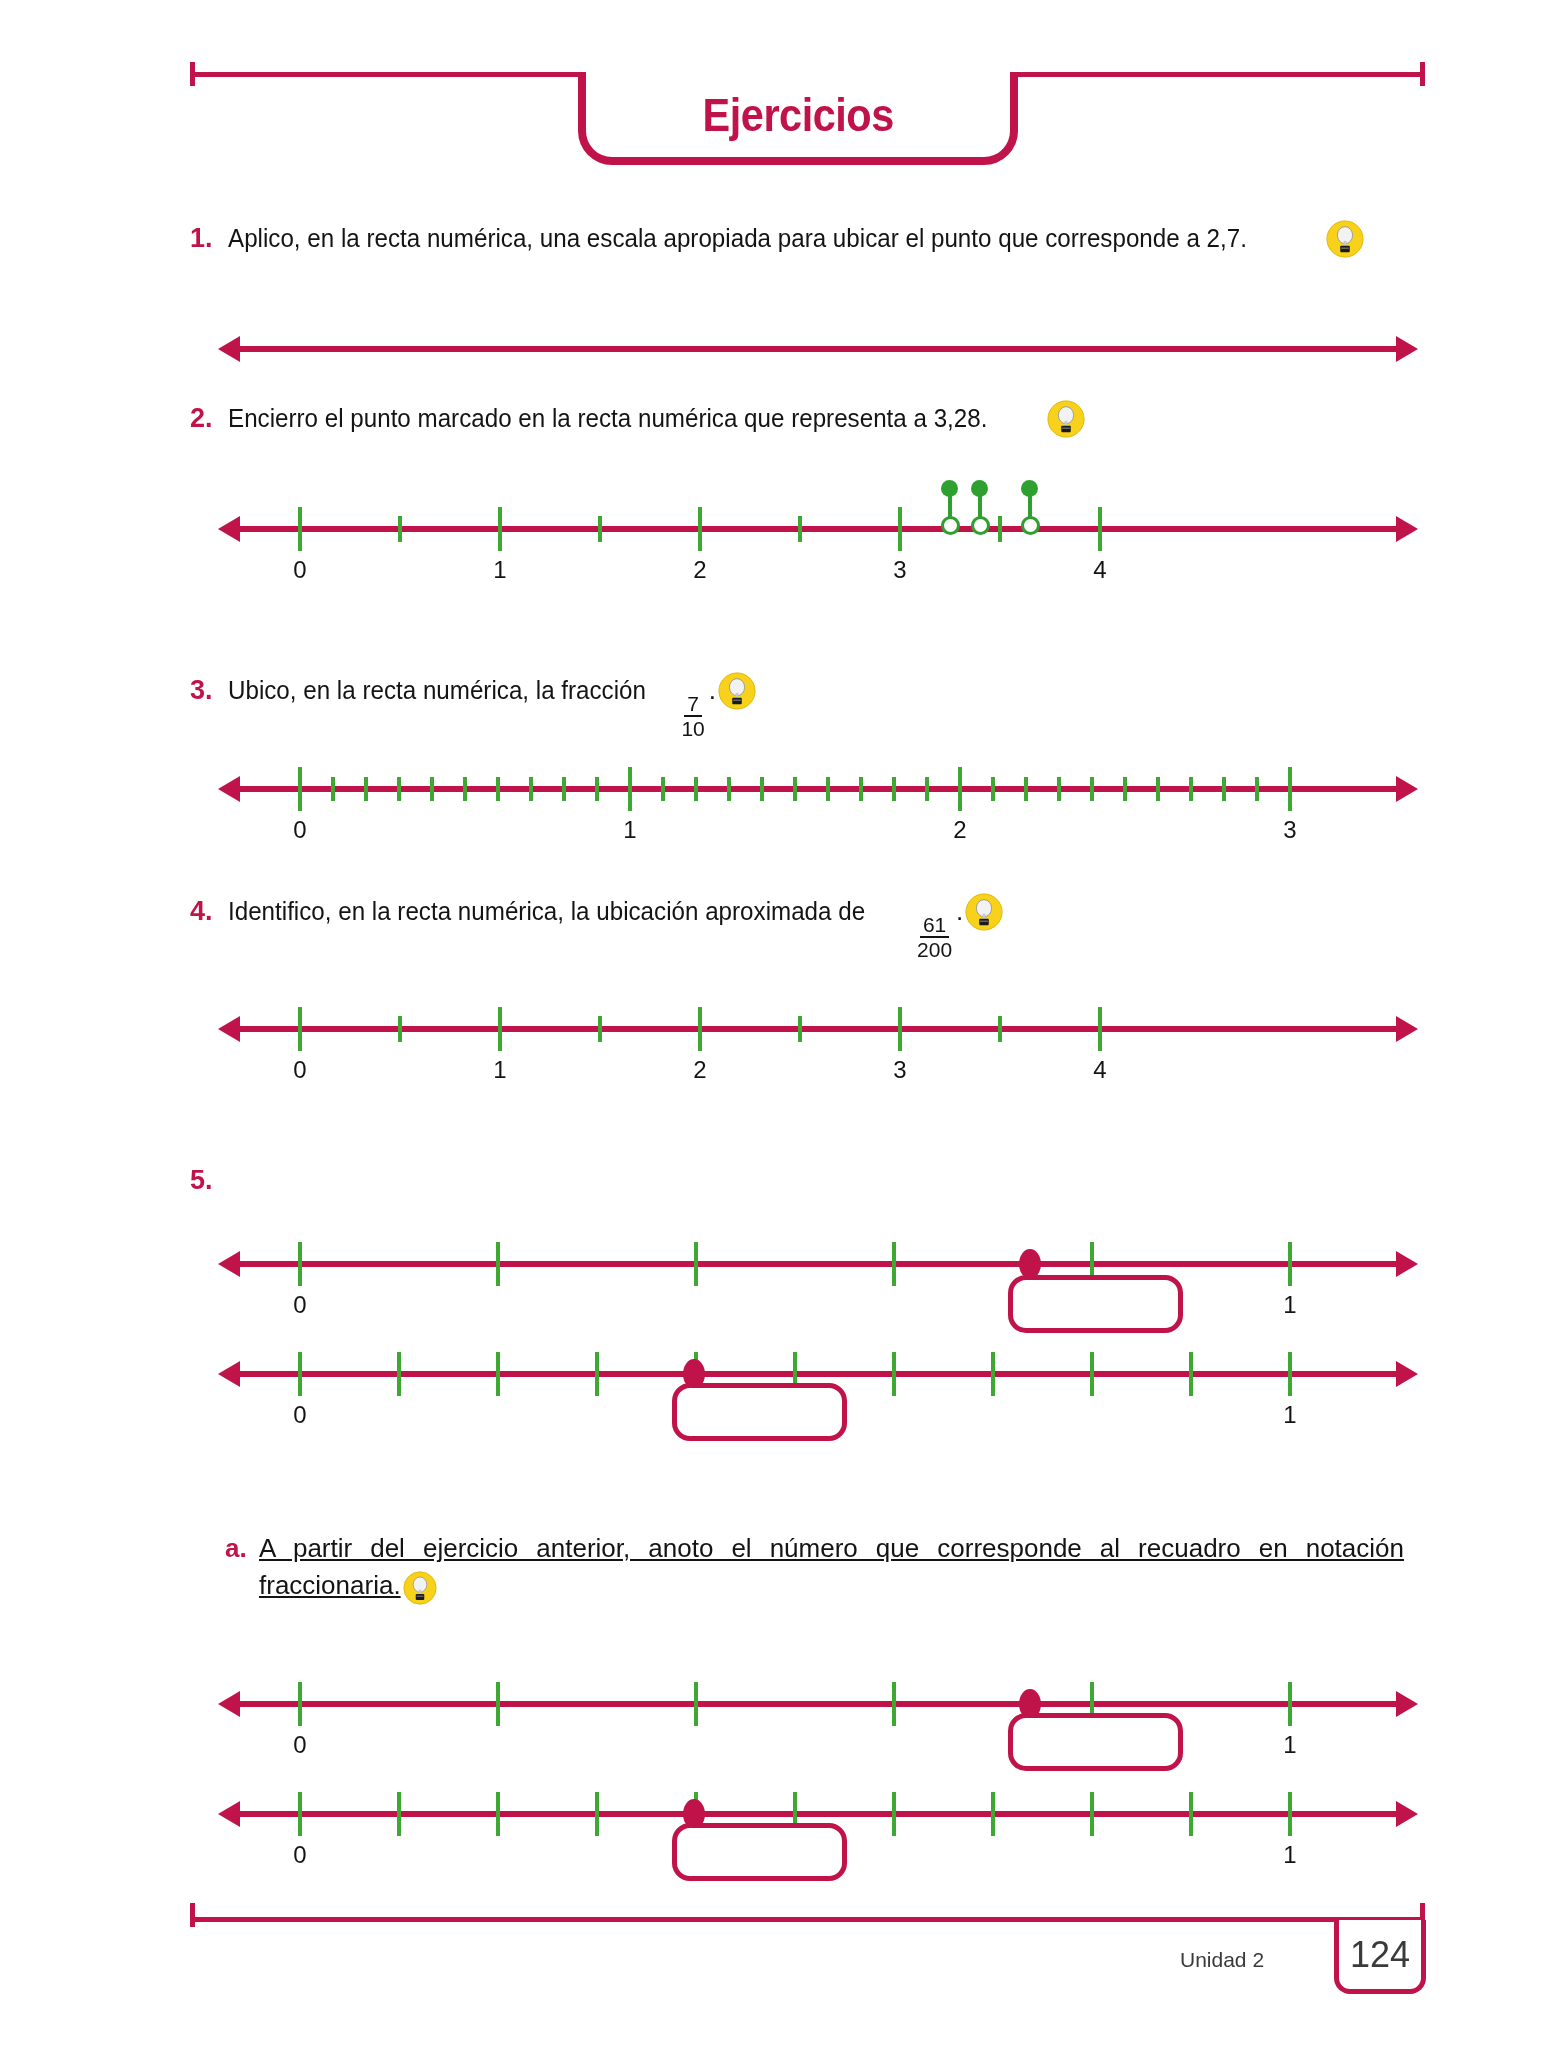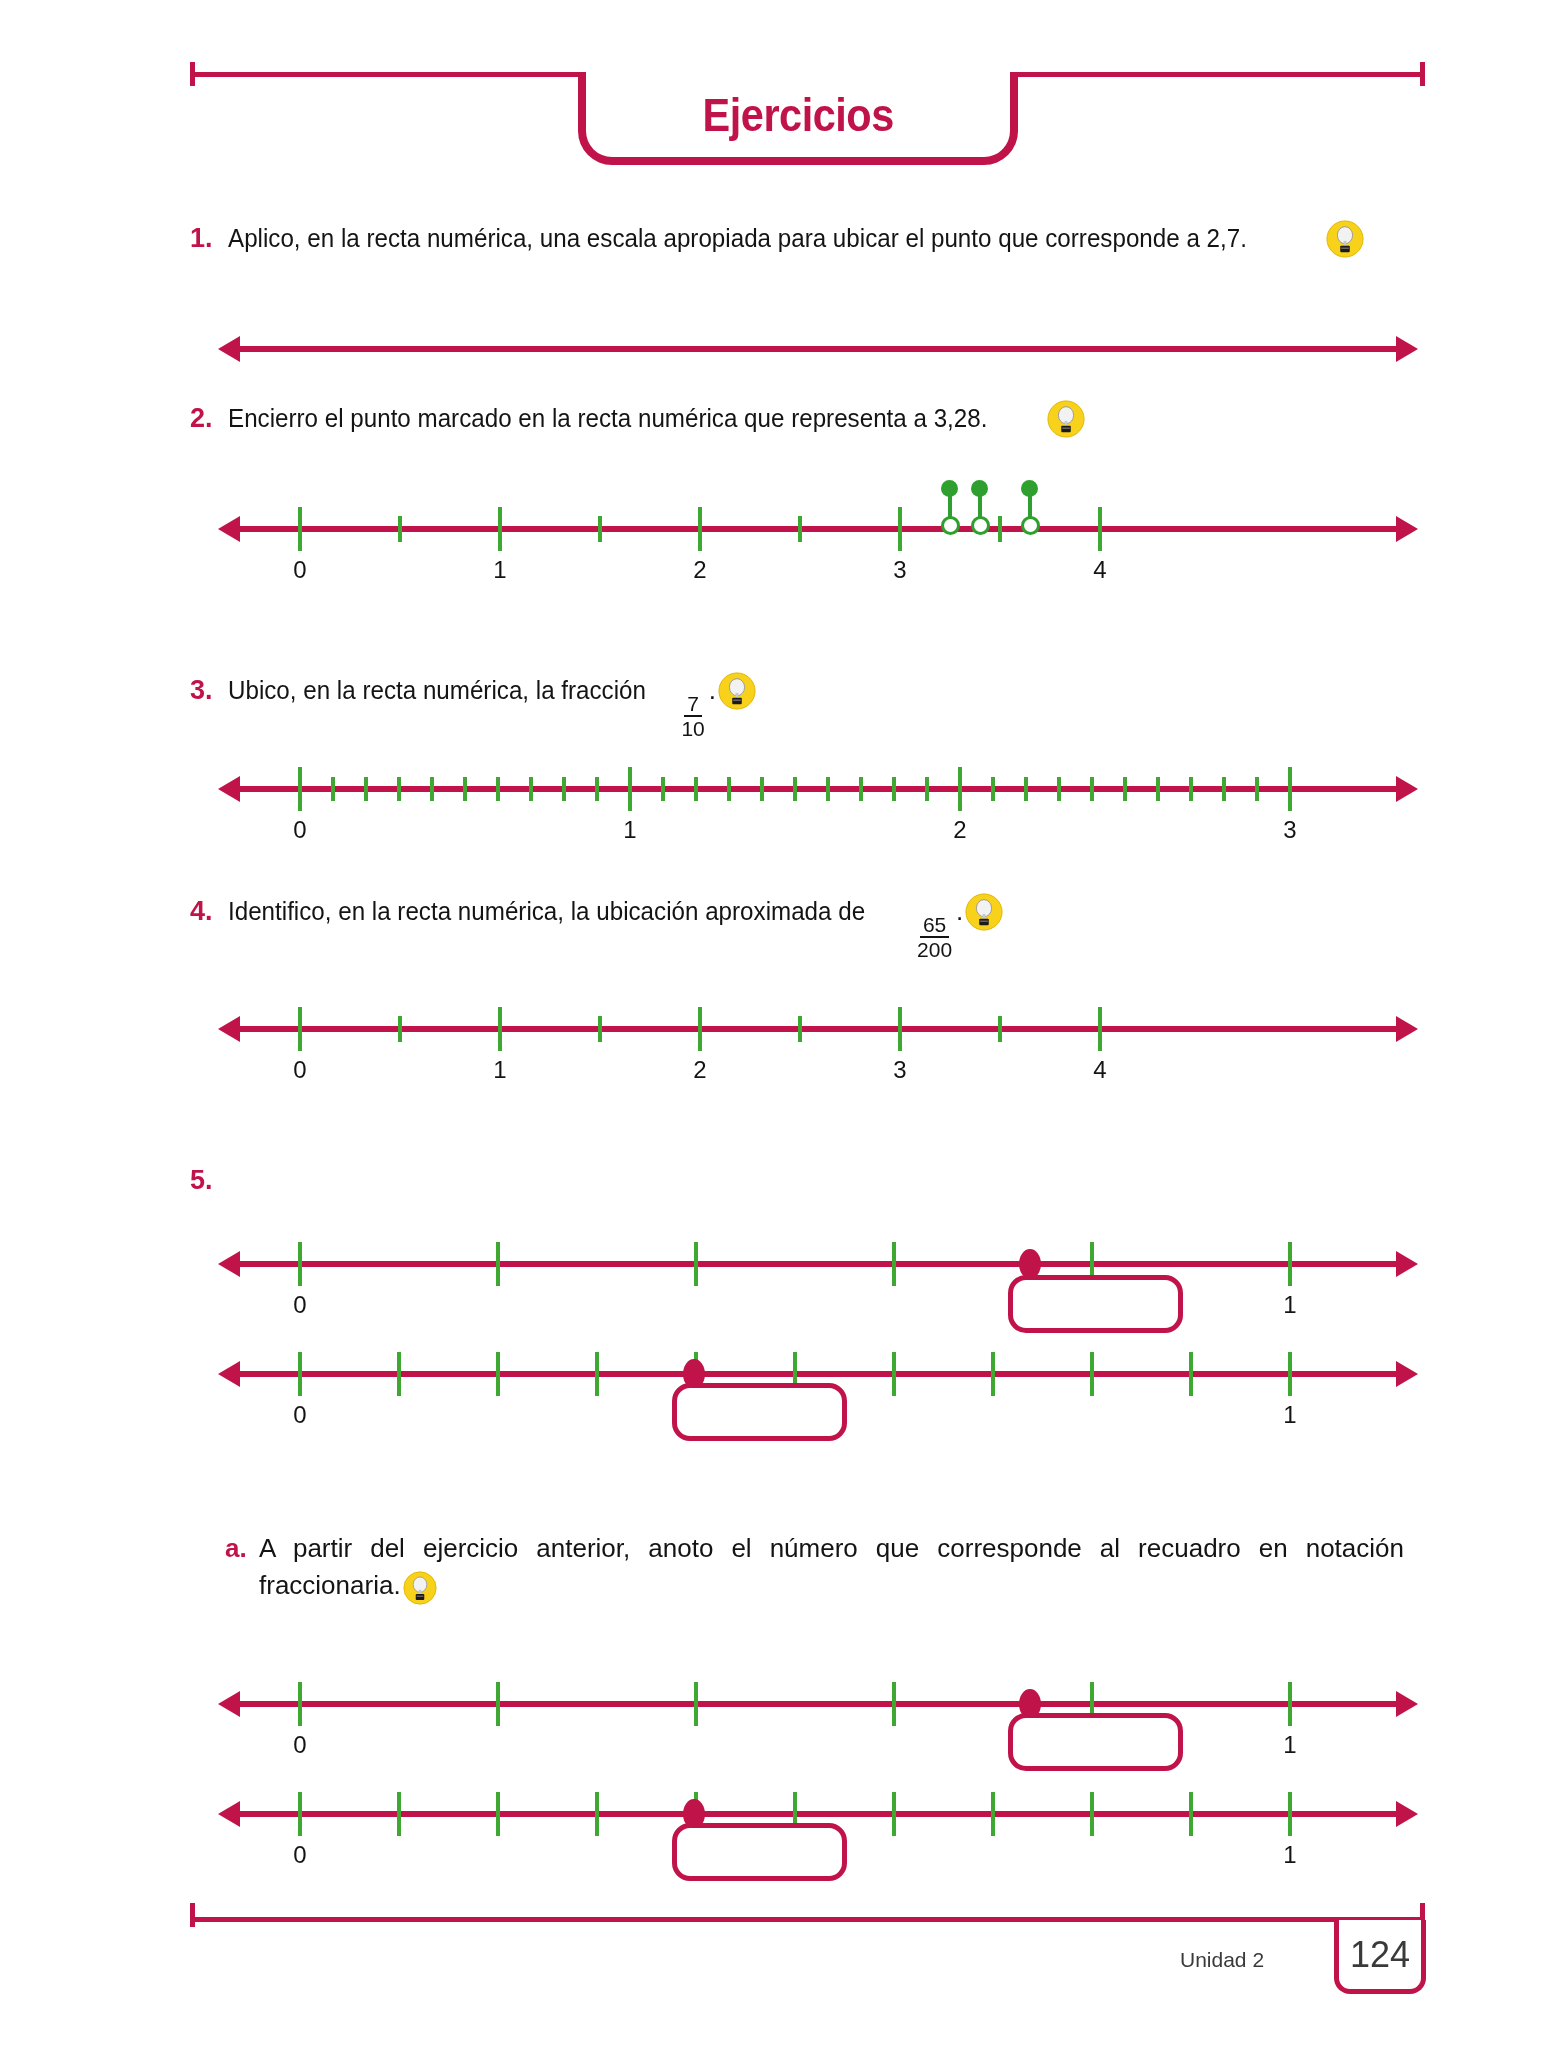--- a/index.html
+++ b/index.html
@@ -436,7 +436,7 @@
       <span class="ex-num">4.</span>
       <span class="ex-text">
         <span class="narrow">Identifico, en la recta numérica, la ubicación aproximada de</span><span class="frac">
-            <span class="num">65</span>
+            <span class="num">61</span>
             <span class="den">200</span>
           </span><span>.</span><span class="bulb"><svg viewBox="0 0 40 40" width="38" height="38">
               <ellipse cx="20" cy="20" rx="19" ry="19" fill="#F7D11A"></ellipse>

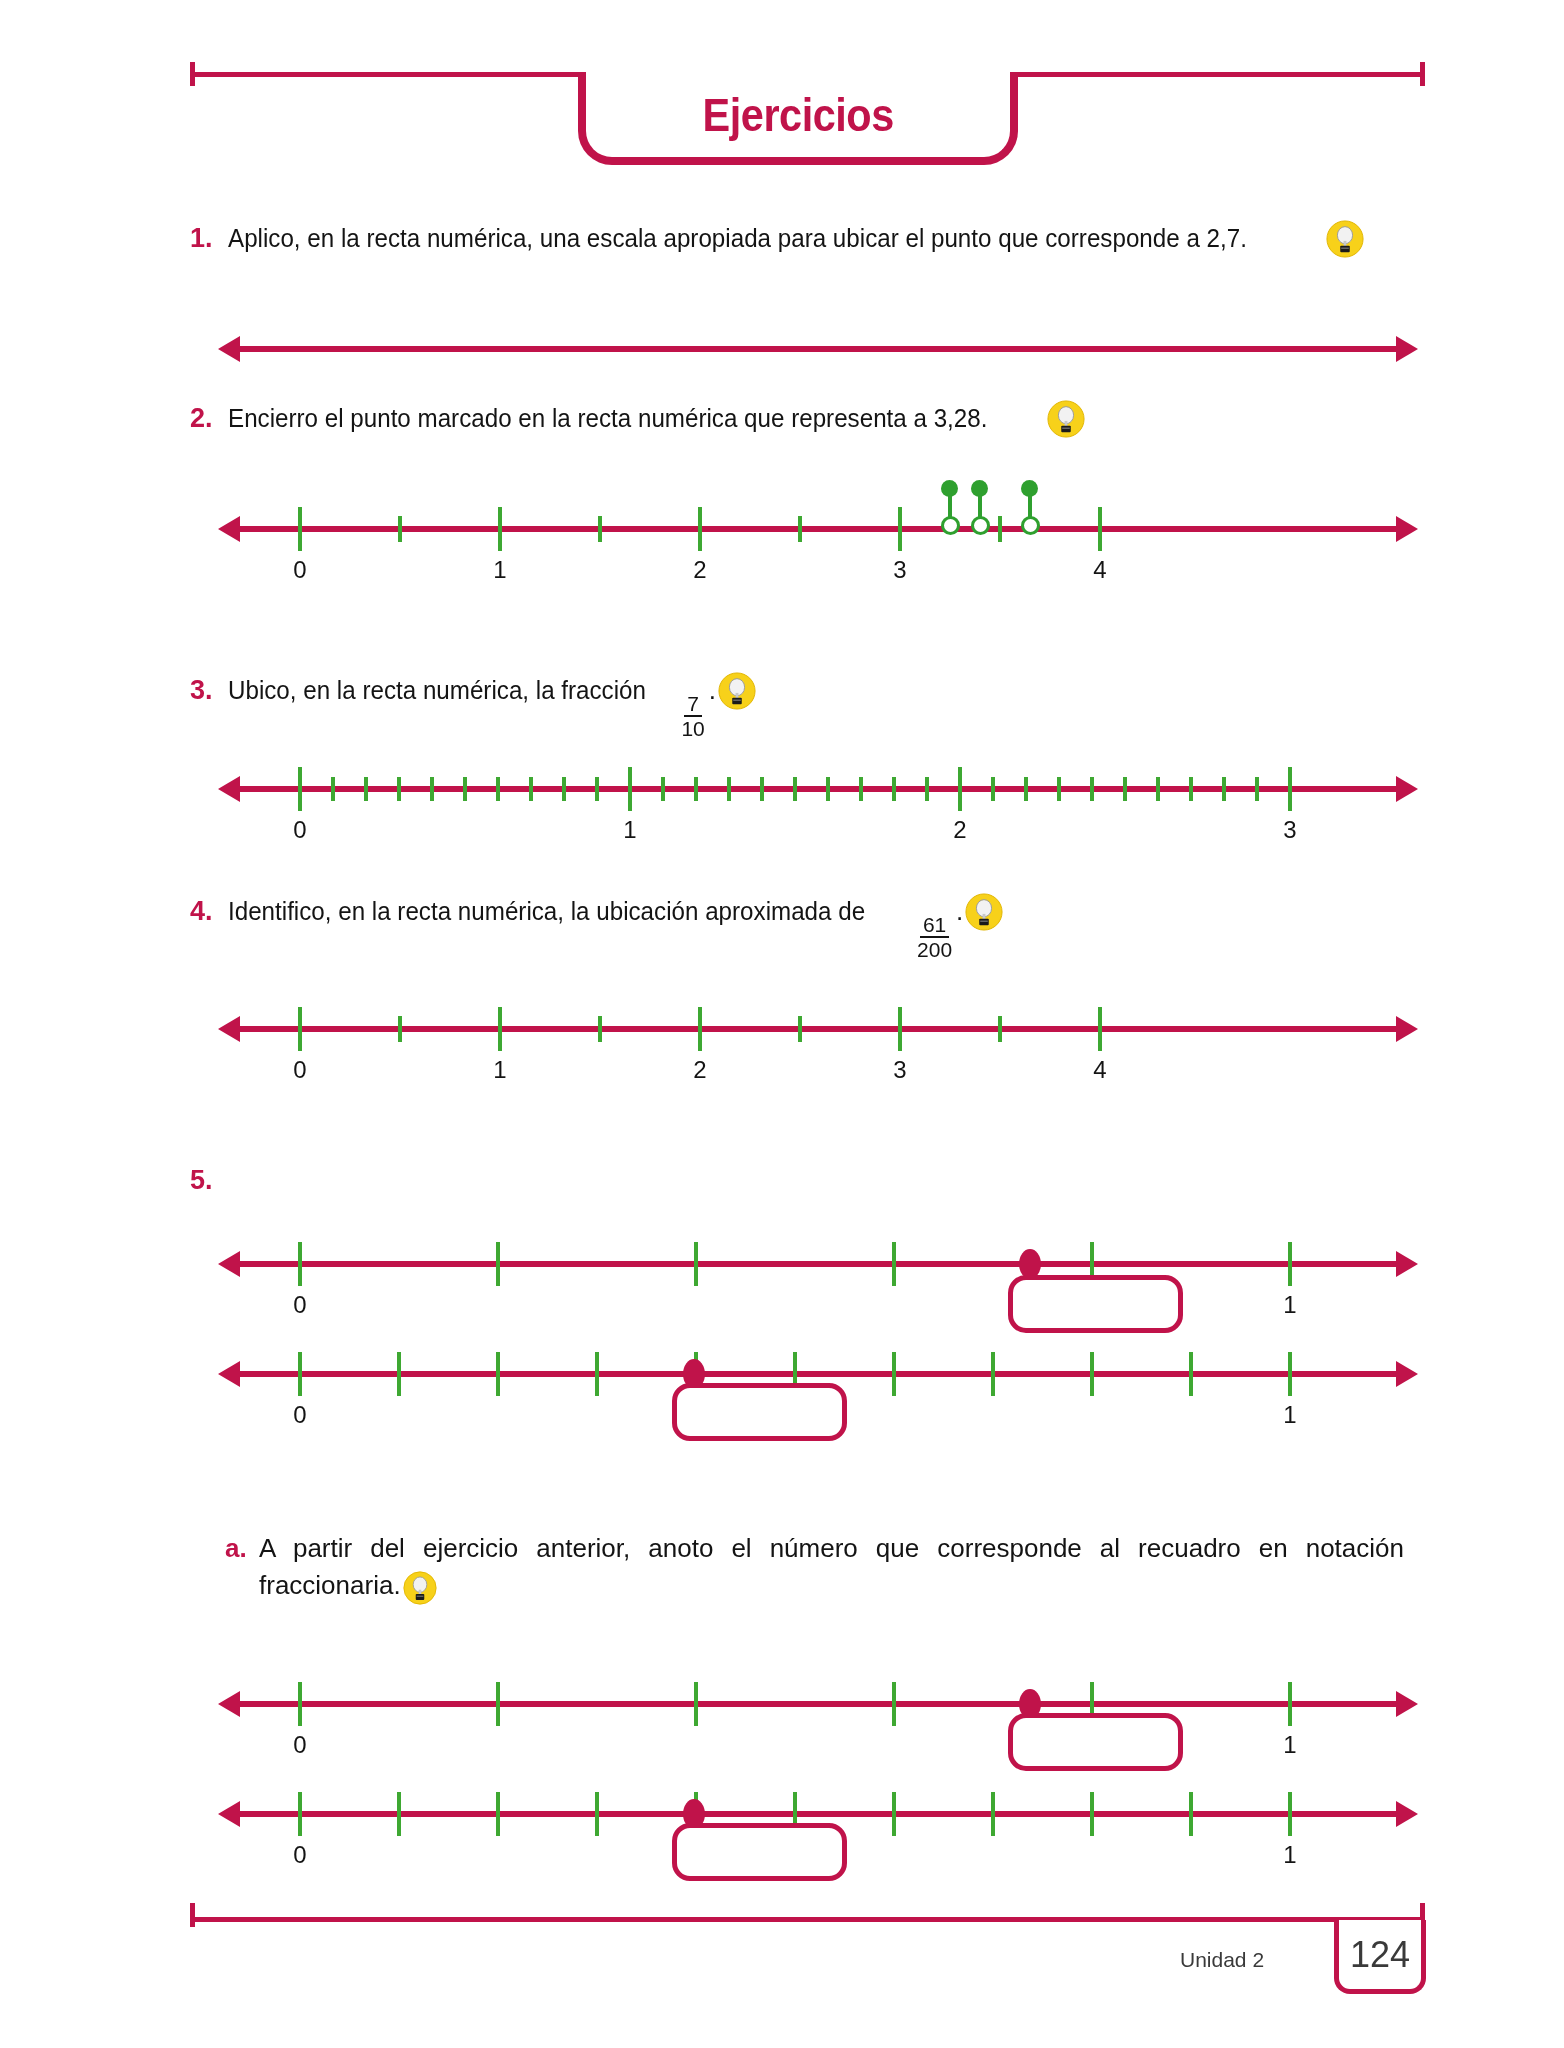--- a/index.html
+++ b/index.html
@@ -229,6 +229,7 @@
     text-align: justify;
     text-justify: inter-word;
     font-family: "Liberation Sans", sans-serif;
+    text-decoration: underline;
   }
 
   

